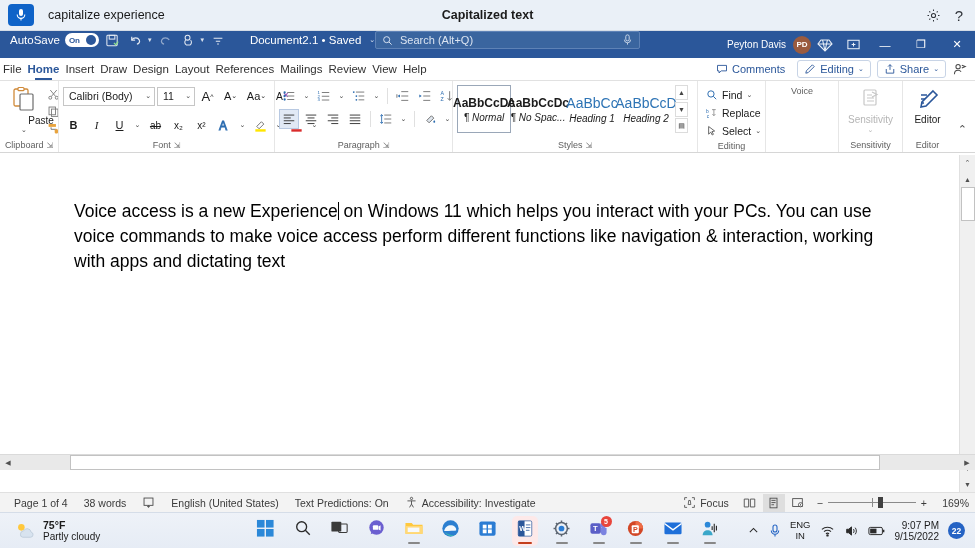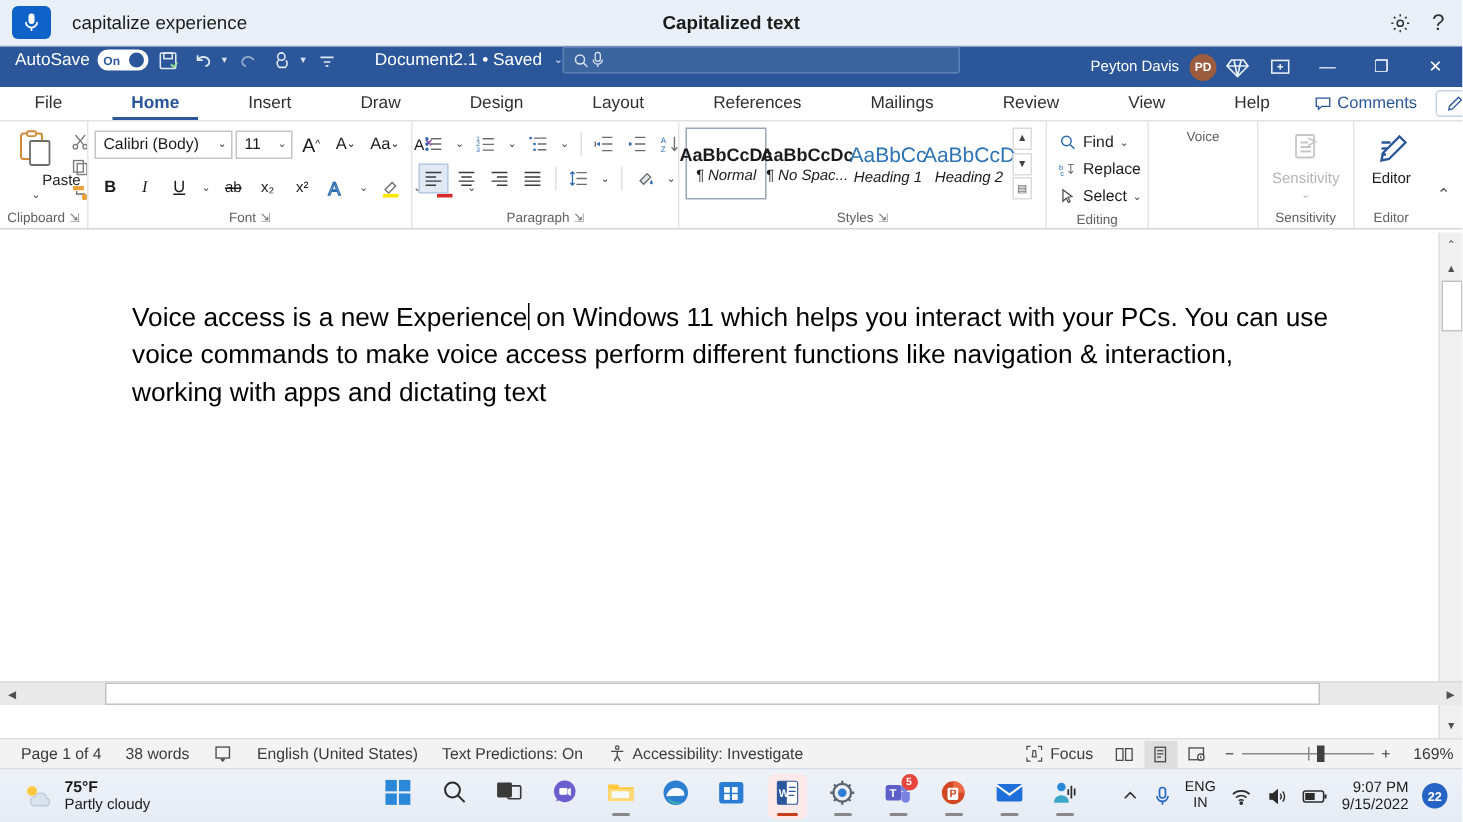--- a/index.html
+++ b/index.html
@@ -310,6 +310,7 @@
       <circle cx="6.8" cy="6.8" r="4.4"></circle>
         <line x1="10.2" y1="10.2" x2="14" y2="14"></line>
     </svg>
+    <input type="text" placeholder="Search (Alt+Q)" style="">
     <svg width="11" height="12" viewBox="0 0 12 14" fill="none">
       <rect x="4" y="1" width="4" height="7" rx="2" stroke="#dbe4f1" stroke-width="1"></rect>
       <path d="M2.4 6.6a3.6 3.6 0 0 0 7.2 0" stroke="#dbe4f1" stroke-width="1" fill="none"></path>

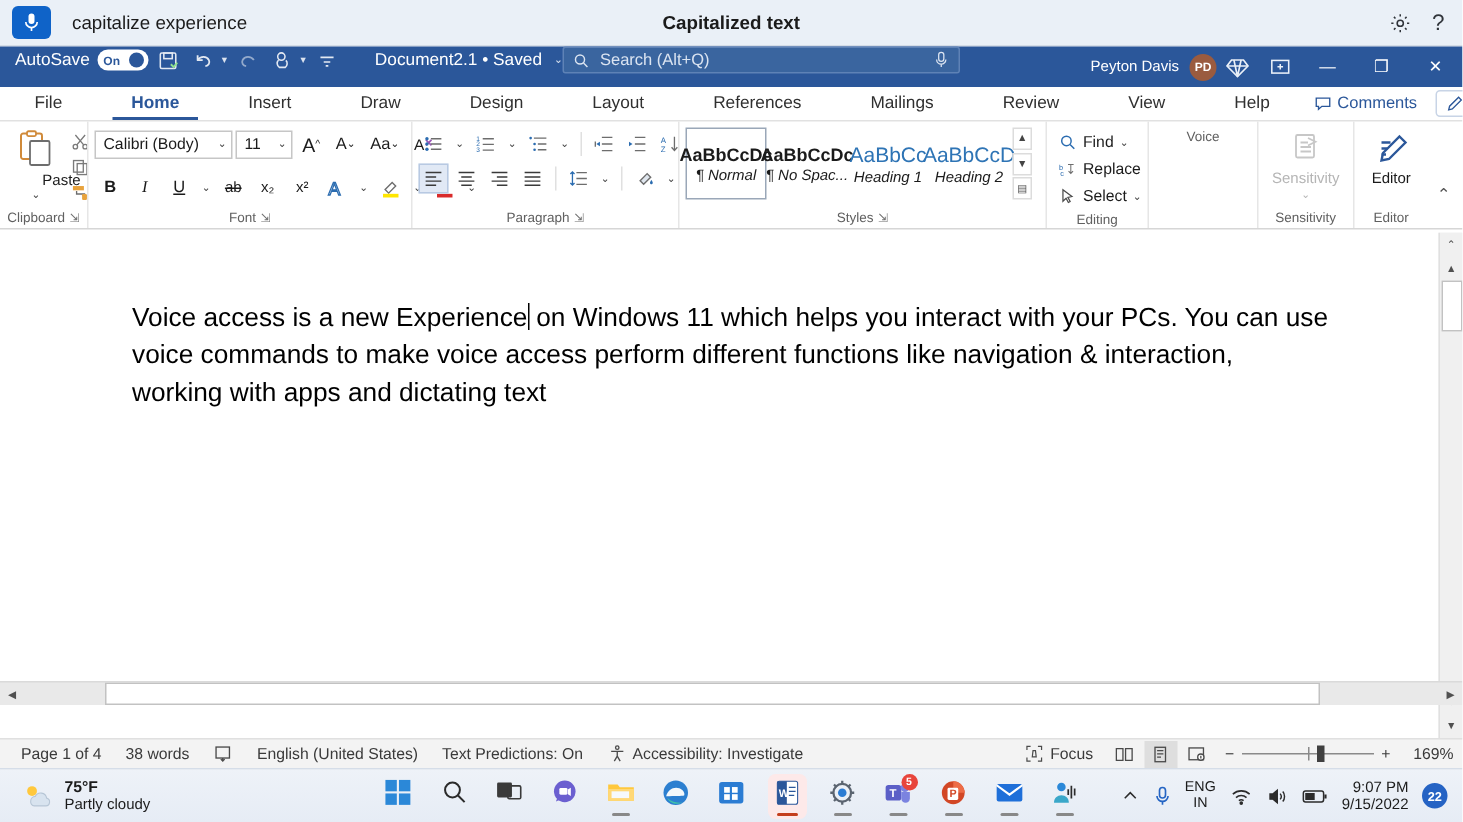--- a/index.html
+++ b/index.html
@@ -83,7 +83,7 @@
     border-bottom: 1px solid #e1e1e1; position: relative;
   }
   .tab {
-    font-size: 11.5px; color: #303030; padding: 0 23px; height: 22px;
+    font-size: 11.5px; color: #303030; padding: 0 3px; height: 22px;
     display: flex; align-items: center; position: relative;
   }
   .tab.active { color: #2b579a; font-weight: bold; }

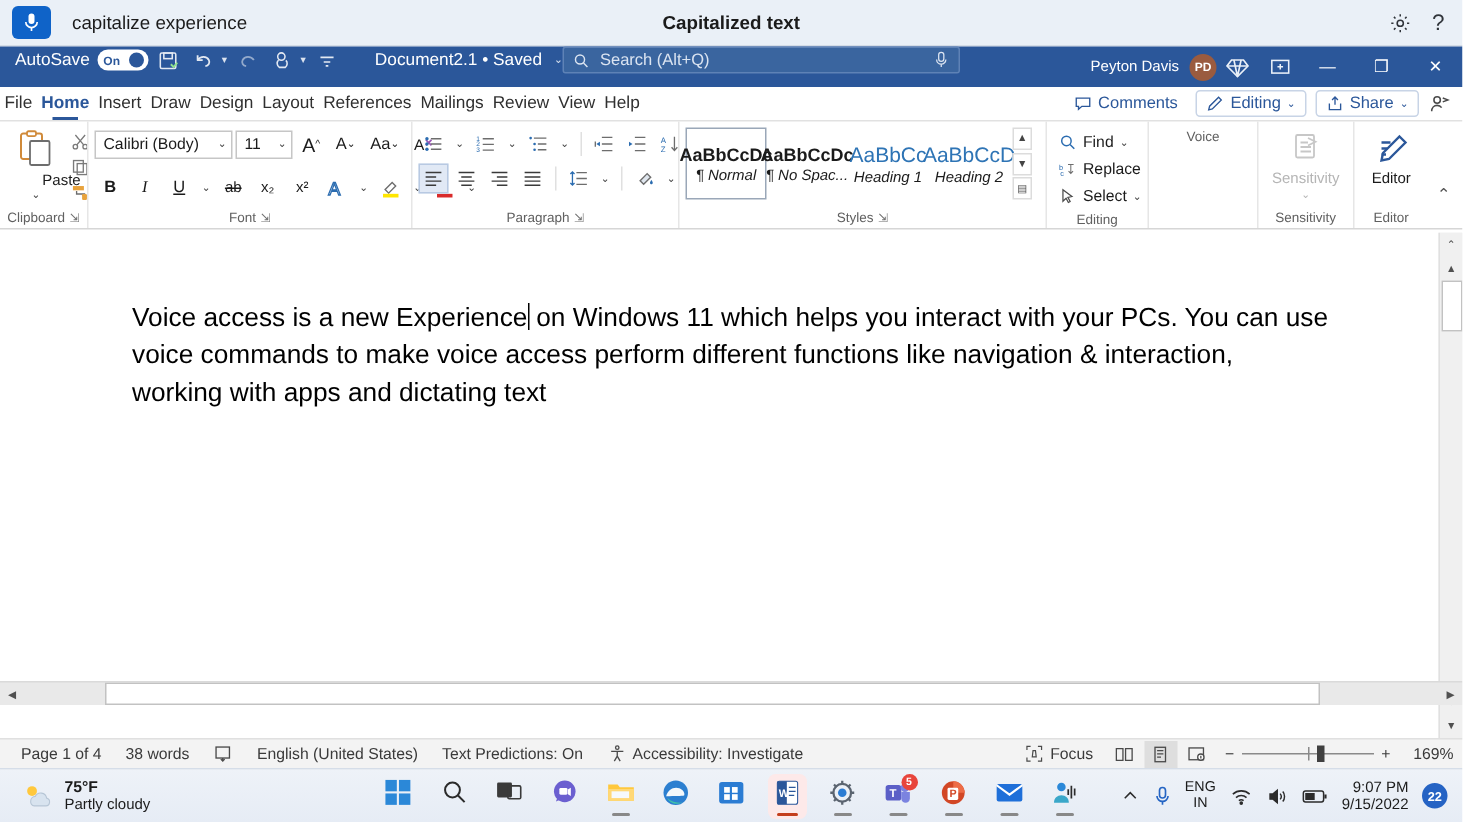--- a/index.html
+++ b/index.html
@@ -164,7 +164,7 @@
     background: #fff;
   }
   #doc-text {
-    position: absolute; top: 44px; left: 80px; right: 70px;
+    position: absolute; top: 44px; left: 66px; right: 70px;
     font-size: 17.5px; line-height: 25px; color: #000;
     font-family: "Liberation Sans", sans-serif;
   }

